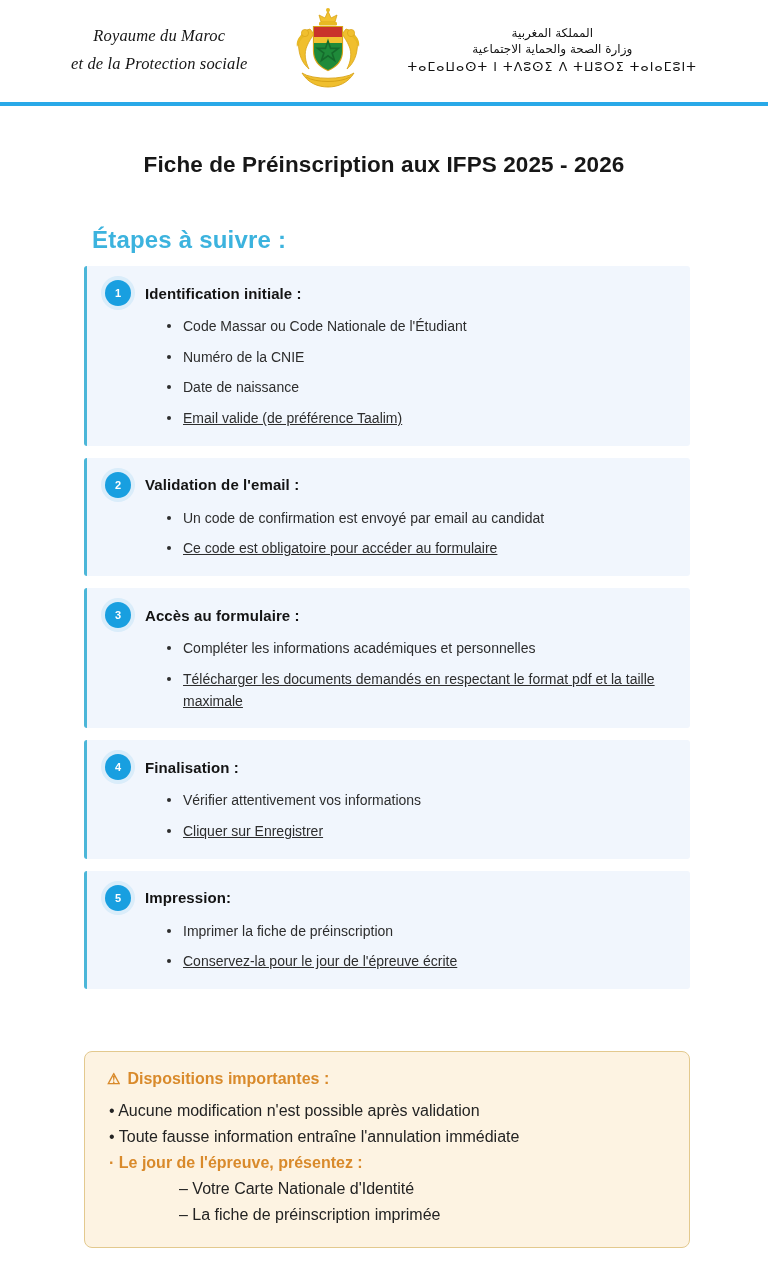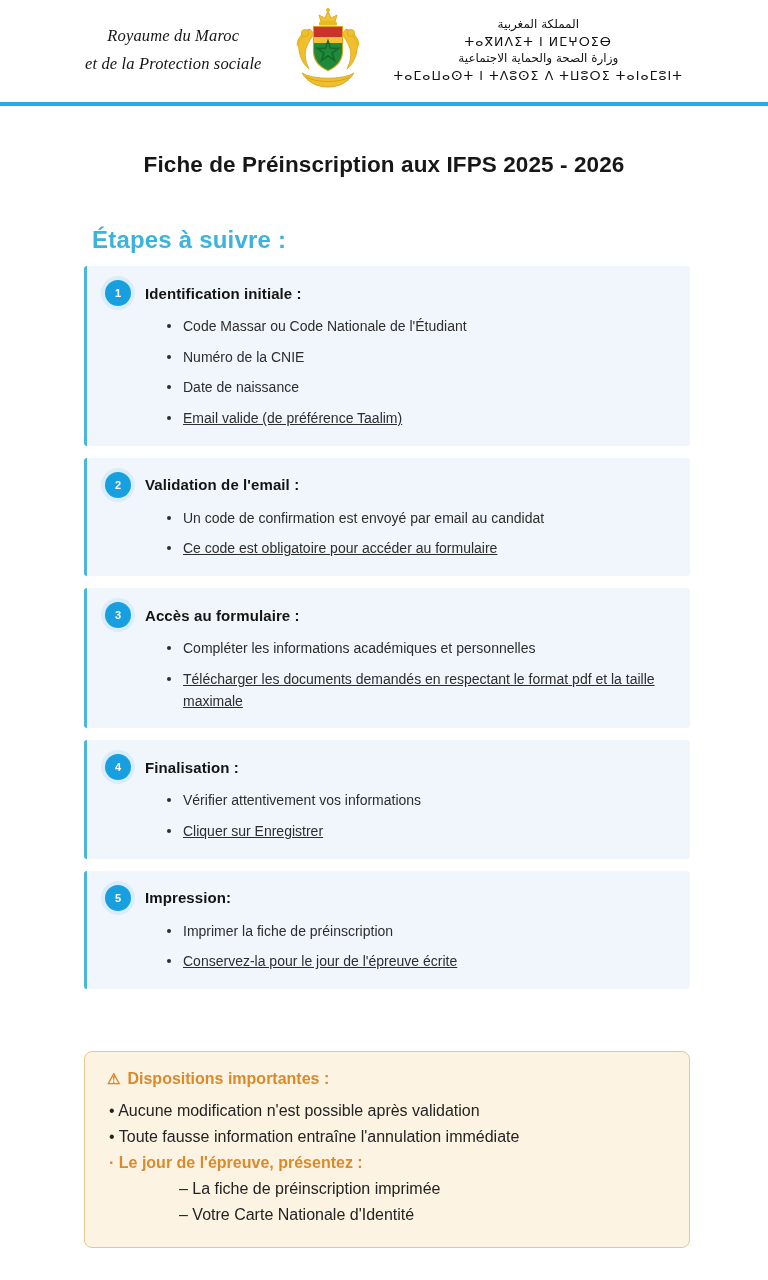--- a/index.html
+++ b/index.html
@@ -21,7 +21,7 @@
     display: flex;
     align-items: center;
     justify-content: center;
-    gap: 26px;
+    gap: 40px;
     padding: 14px 0 10px 0;
     height: 96px;
     box-sizing: border-box;

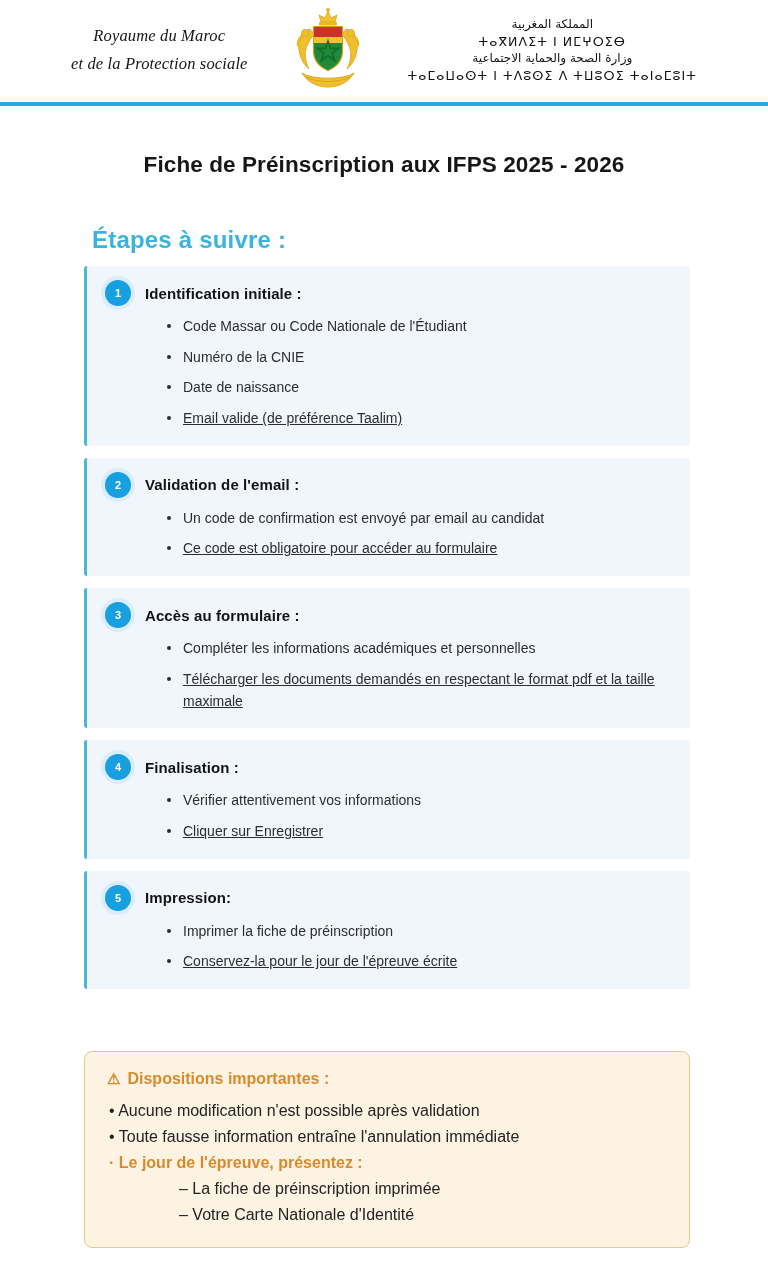--- a/index.html
+++ b/index.html
@@ -229,7 +229,6 @@
 
   <div class="header-ar">
     <div class="ar-line big">المملكة المغربية</div>
-    <div class="tif-line">ⵜⴰⴳⵍⴷⵉⵜ ⵏ ⵍⵎⵖⵔⵉⴱ</div>
     <div class="ar-line">وزارة الصحة والحماية الاجتماعية</div>
     <div class="tif-line">ⵜⴰⵎⴰⵡⴰⵙⵜ ⵏ ⵜⴷⵓⵙⵉ ⴷ ⵜⵡⵓⵔⵉ ⵜⴰⵏⴰⵎⵓⵏⵜ</div>
   </div>

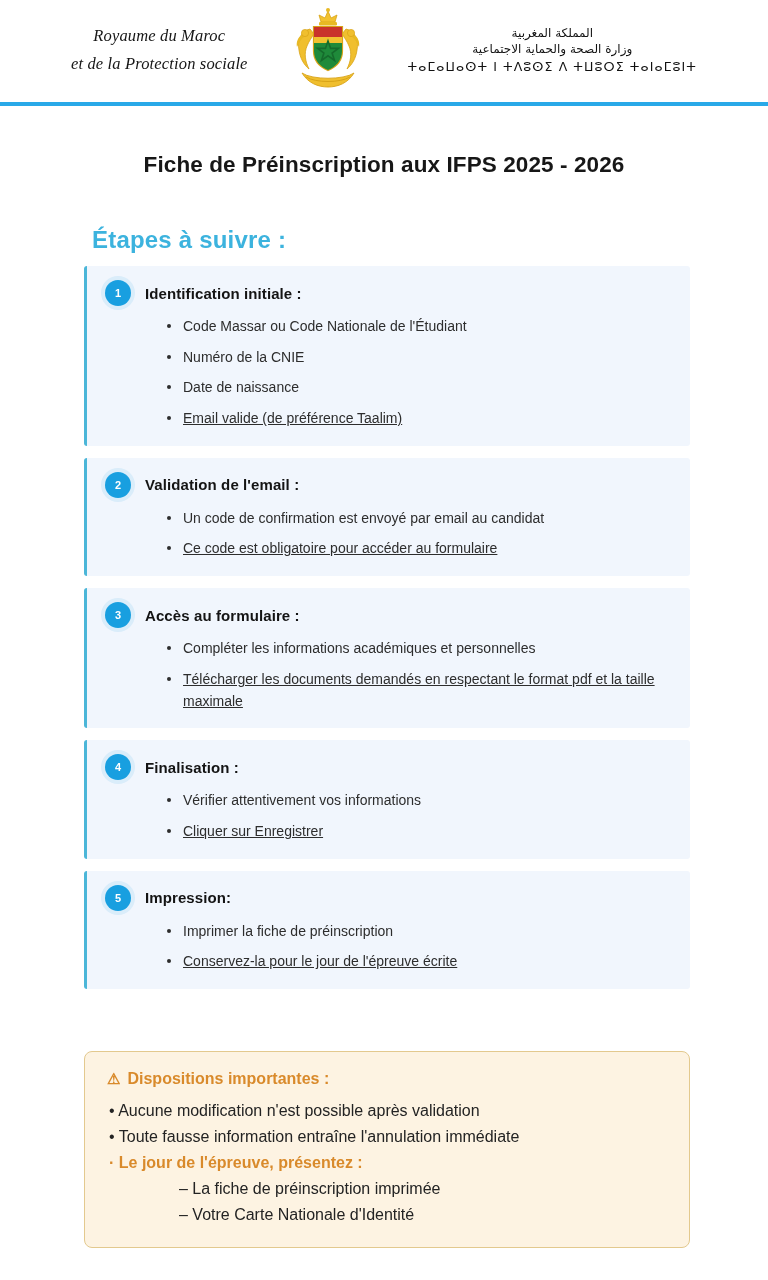--- a/index.html
+++ b/index.html
@@ -309,8 +309,8 @@
   <div class="notice-line">• Aucune modification n'est possible après validation</div>
   <div class="notice-line">• Toute fausse information entraîne l'annulation immédiate</div>
   <div class="notice-line accent">· Le jour de l'épreuve, présentez :</div>
+  <div class="notice-sub">– Votre Carte Nationale d'Identité</div>
   <div class="notice-sub">– La fiche de préinscription imprimée</div>
-  <div class="notice-sub">– Votre Carte Nationale d'Identité</div>
 </div>
 
 </body></html>

